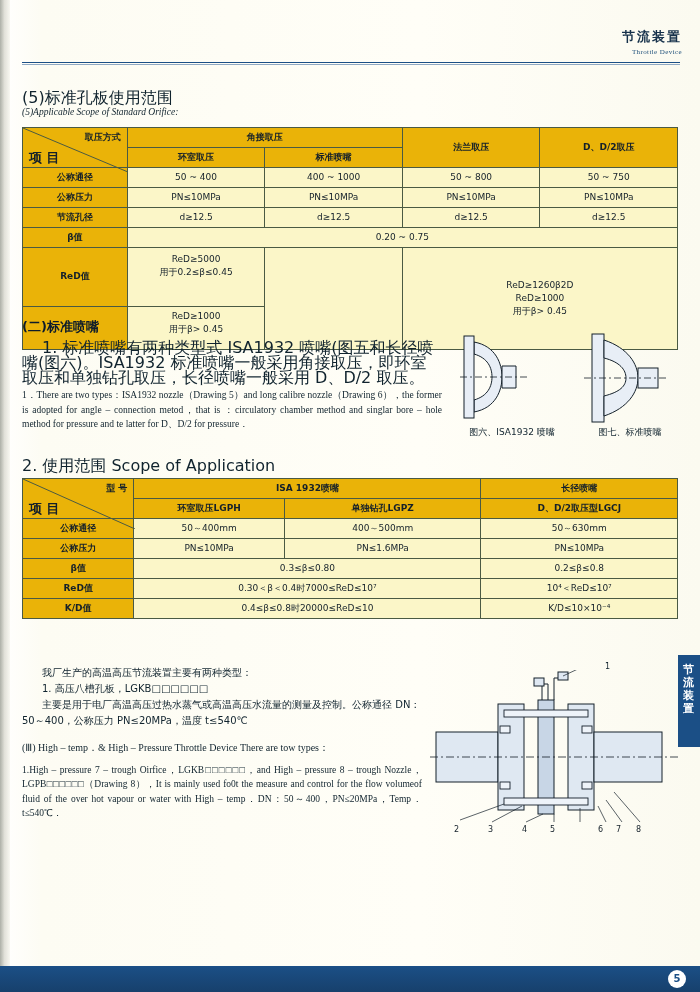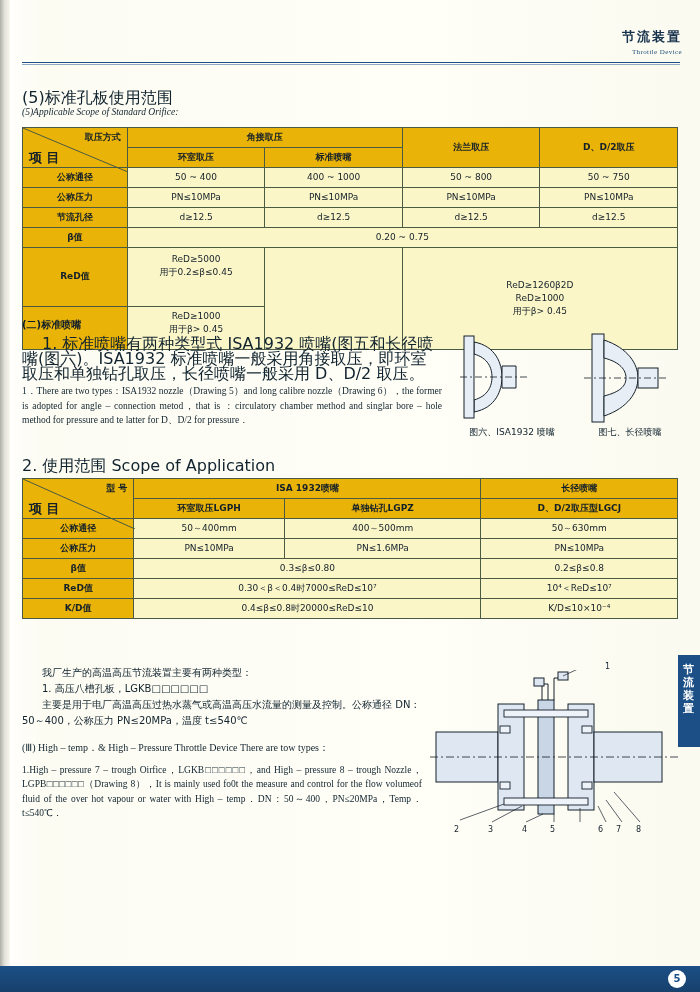--- a/index.html
+++ b/index.html
@@ -186,7 +186,7 @@
   </div>
 
   <div style="position:absolute;left:22px;top:318px;width:420px;">
-    <div class="sec-title" style="font-size:10px;color:#0d1c2b;">(二)标准喷嘴</div>
+    <div class="sec-title" style="font-size:13px;color:#0d1c2b;">(二)标准喷嘴</div>
     <div class="line-cn indent" style="margin-top:4px;">1. 标准喷嘴有两种类型式 ISA1932 喷嘴(图五和长径喷嘴(图六)。ISA1932 标准喷嘴一般采用角接取压，即环室取压和单独钻孔取压，长径喷嘴一般采用 D、D/2 取压。</div>
     <div class="line-en" style="margin-top:3px;text-align:justify;">1．There are two types：ISA1932 nozzle（Drawing 5）and long calibre nozzle（Drawing 6），the former is adopted for angle – connection metod，that is ：circulatory chamber method and singlar bore – hole method for pressure and te latter for D、D/2 for pressure．</div>
   </div>

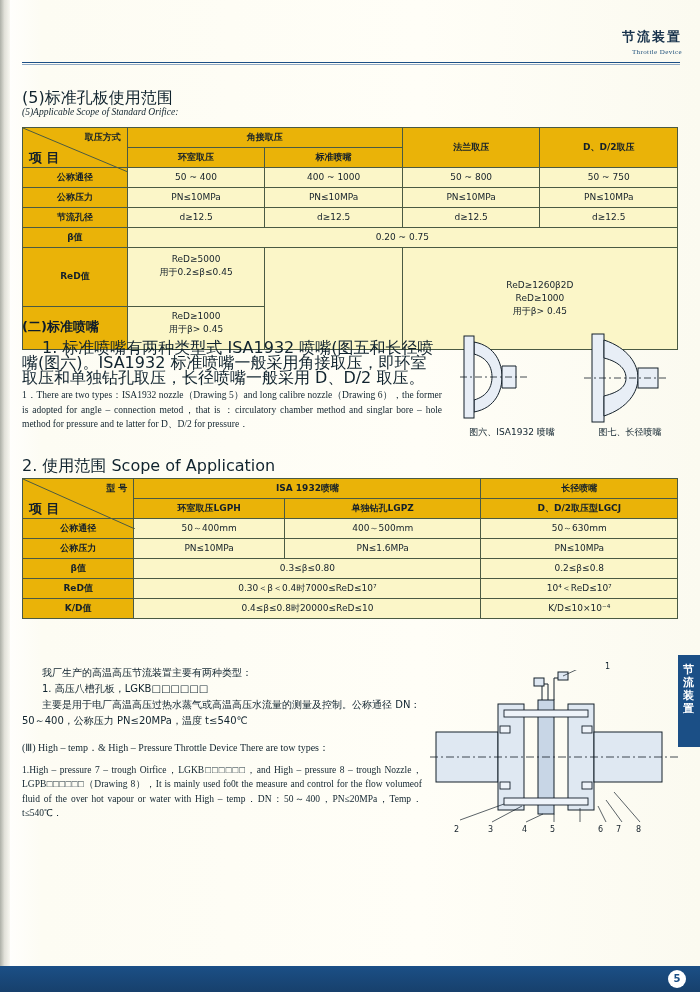--- a/index.html
+++ b/index.html
@@ -209,7 +209,7 @@
       <line x1="132" y1="48" x2="214" y2="48" stroke="#14202a" stroke-dasharray="7,3,2,3" stroke-width=".8"></line>
     </svg>
     <div style="position:absolute;left:0;top:96px;width:120px;" class="figcap">图六、ISA1932 喷嘴</div>
-    <div style="position:absolute;left:126px;top:96px;width:104px;" class="figcap">图七、长径喷嘴</div>
+    <div style="position:absolute;left:126px;top:96px;width:104px;" class="figcap">图七、标准喷嘴</div>
   </div>
 
   <div style="position:absolute;left:22px;top:458px;width:656px;">

